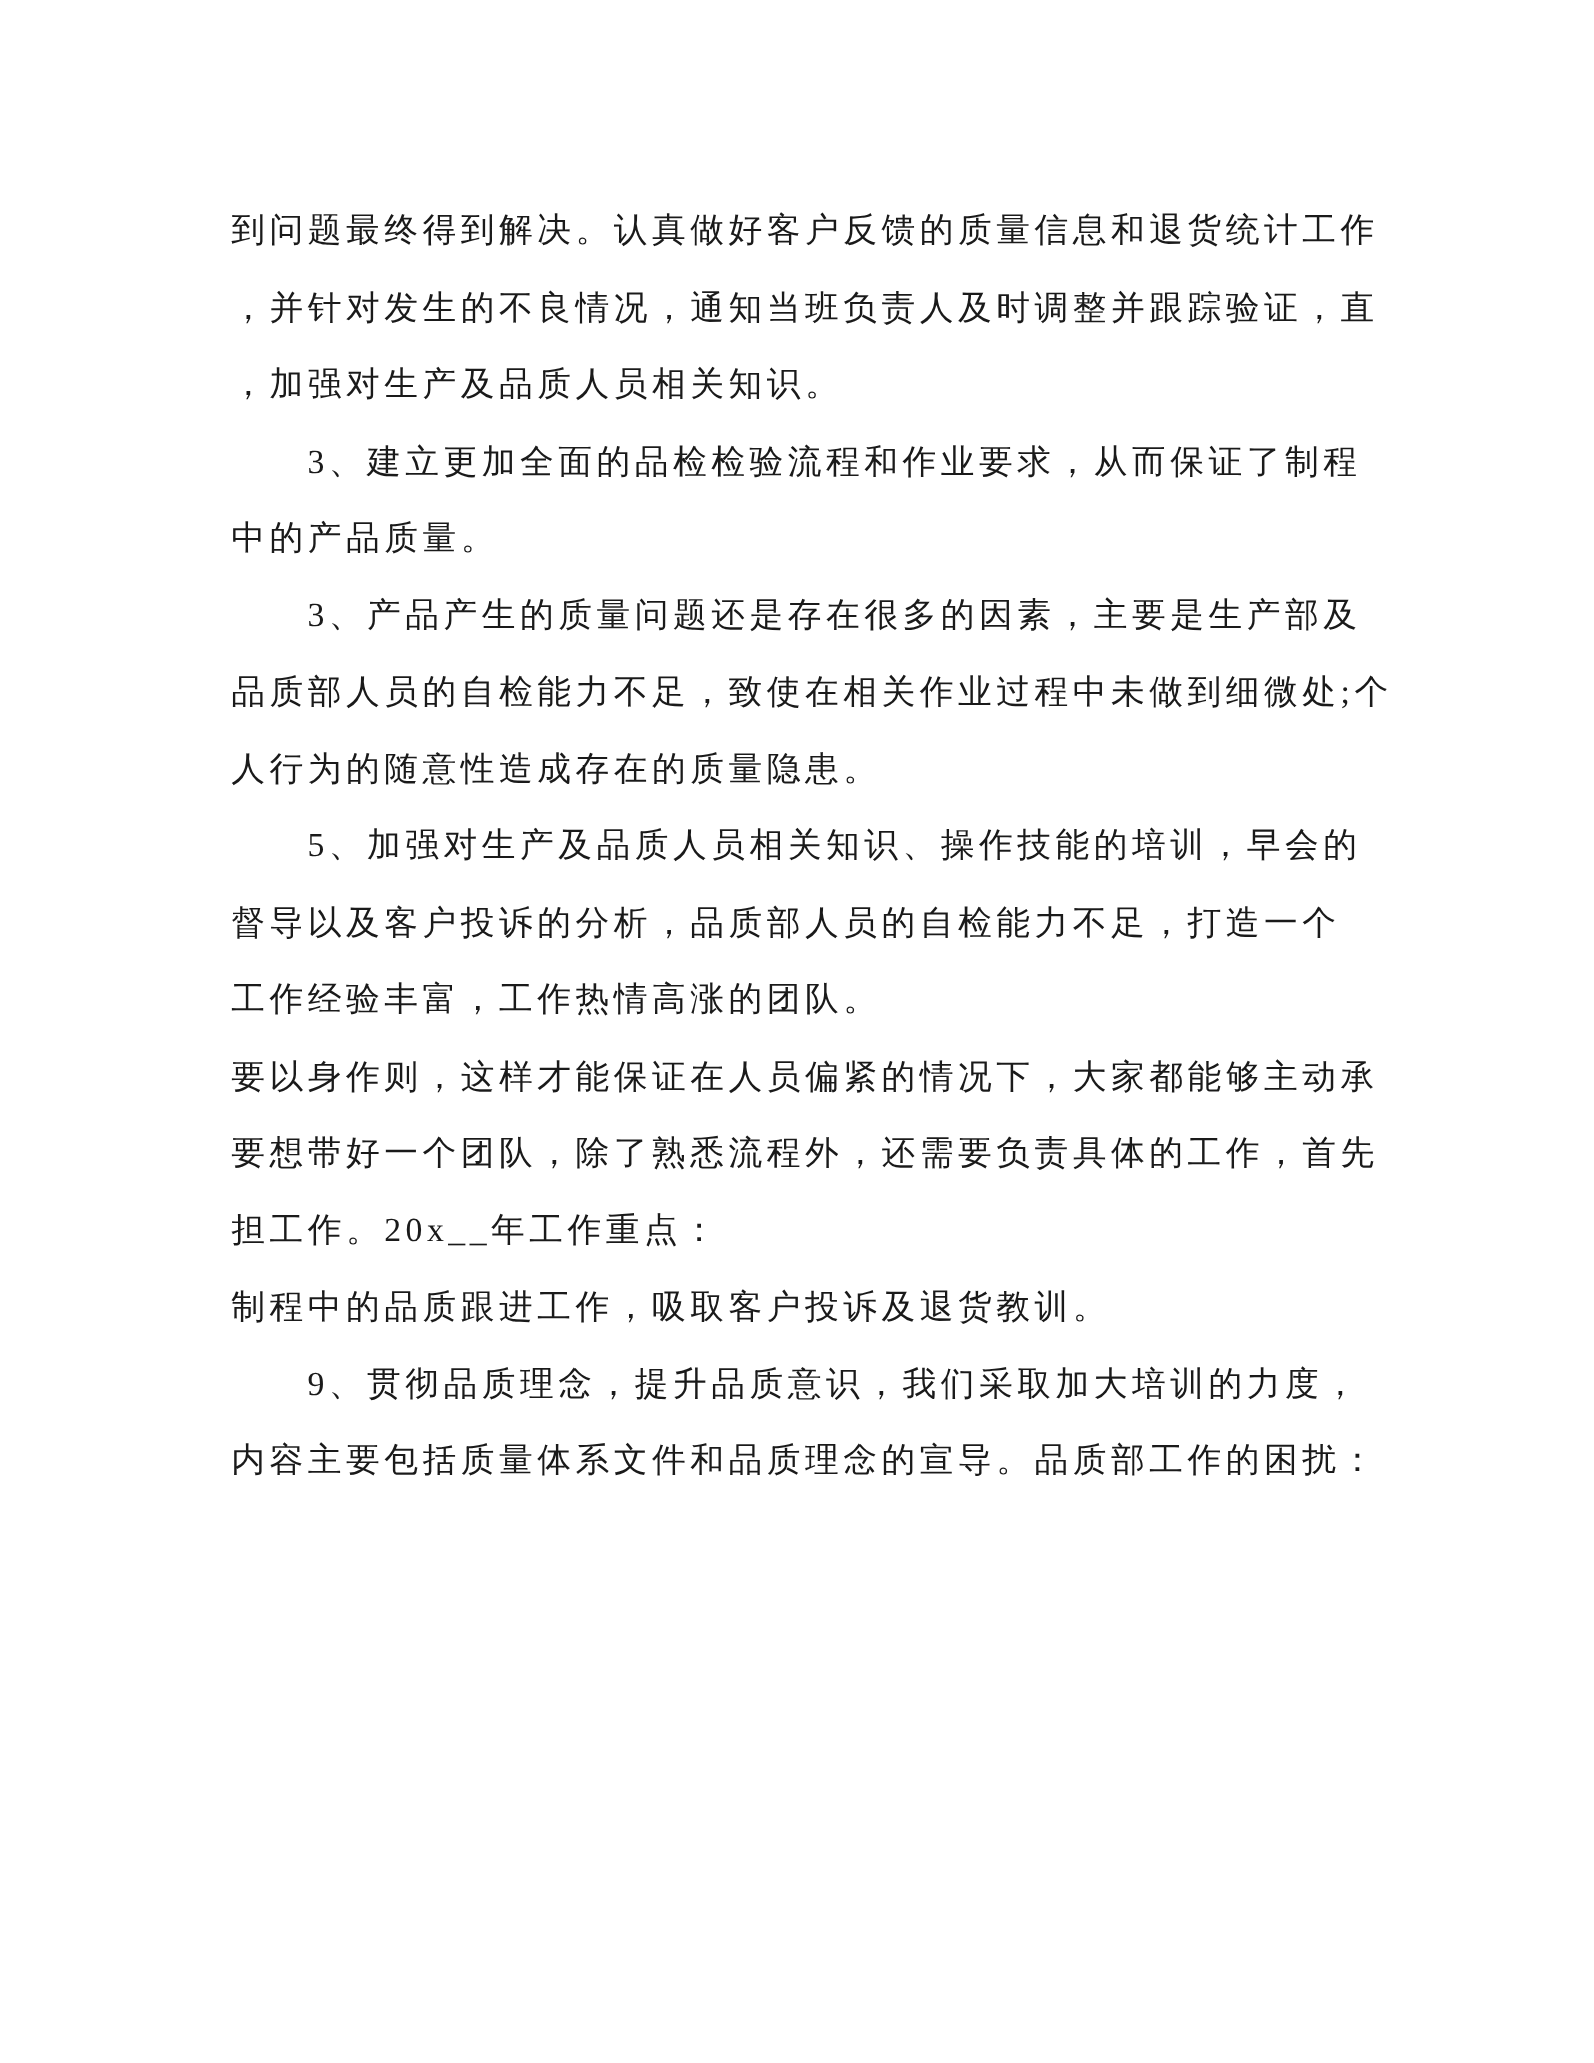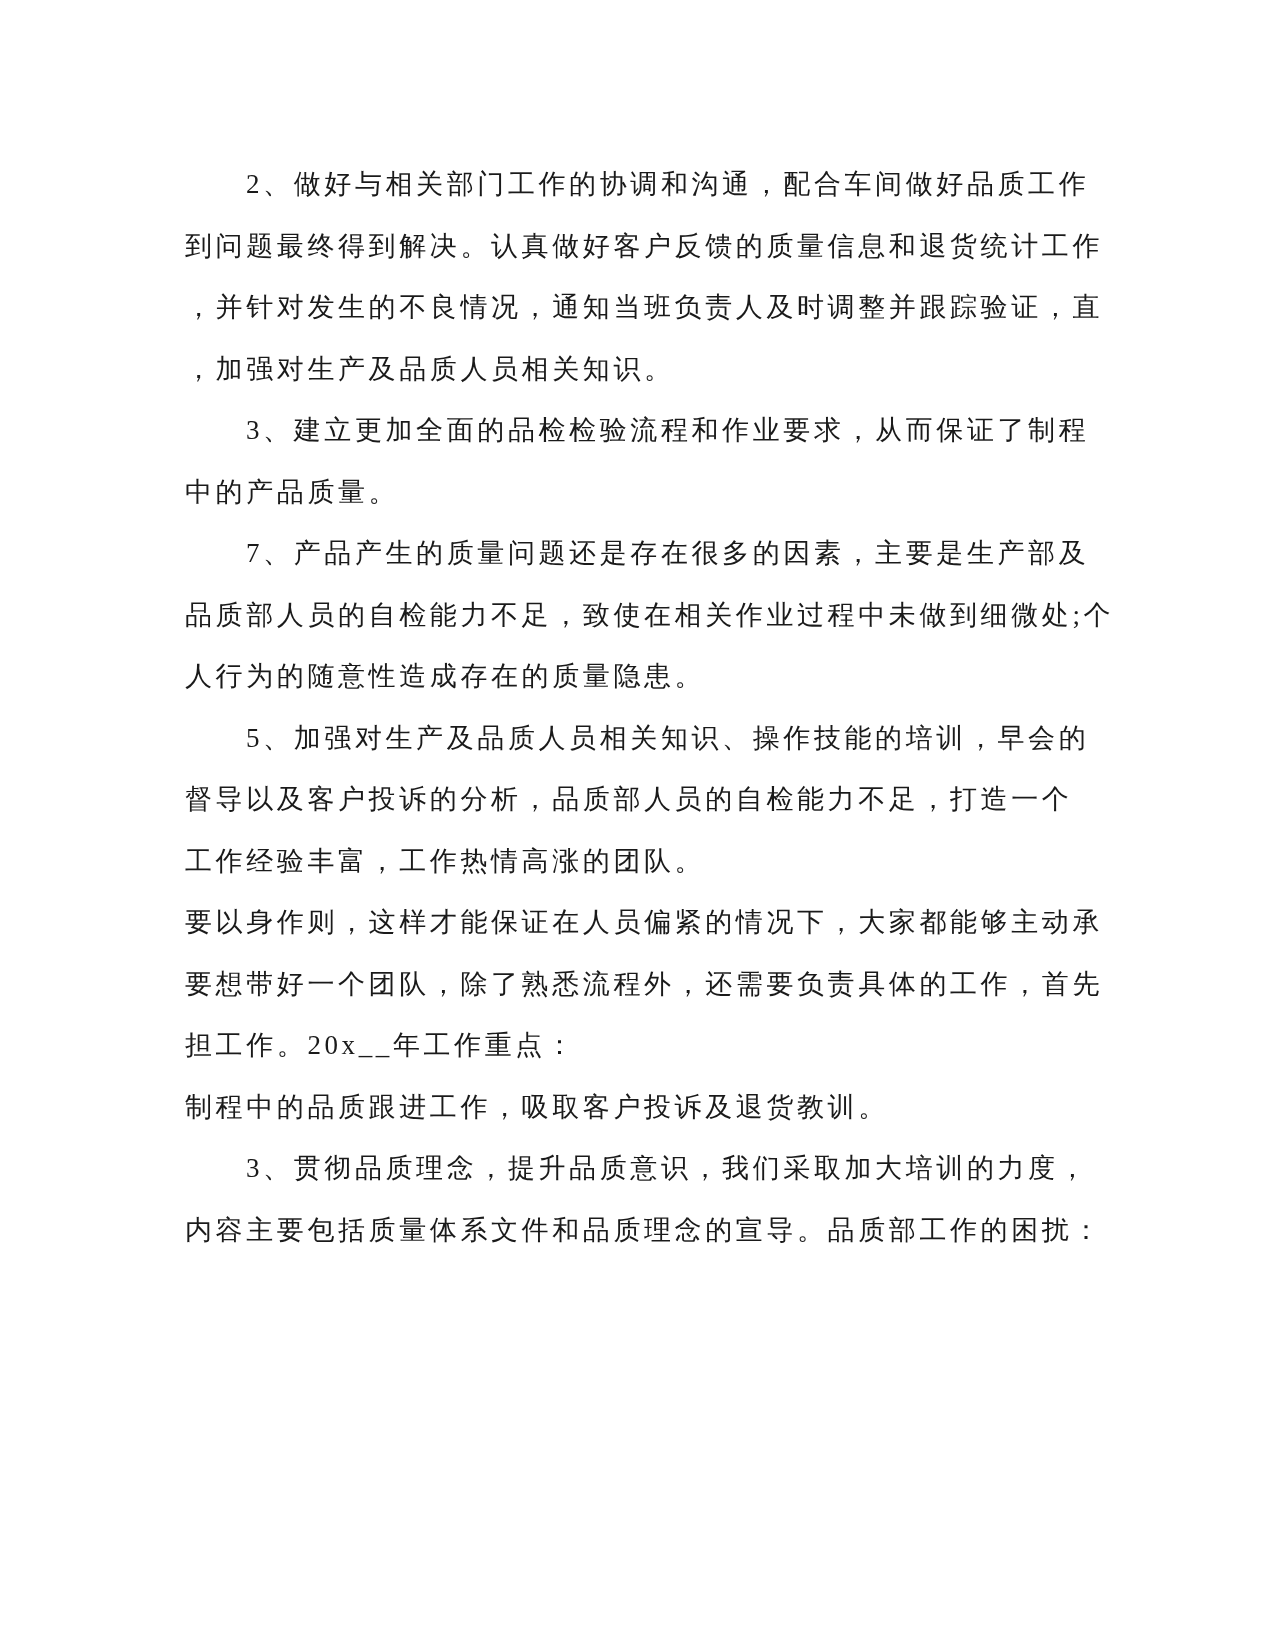--- a/index.html
+++ b/index.html
@@ -37,7 +37,6 @@
 <body style="background: rgb(255, 255, 255);">
 
 <div class="page" style="color: rgb(26, 26, 26);">
-  <div class="text-line indent">2、做好与相关部门工作的协调和沟通，配合车间做好品质工作</div>
   <div class="text-line">到问题最终得到解决。认真做好客户反馈的质量信息和退货统计工作</div>
   <div class="text-line">，并针对发生的不良情况，通知当班负责人及时调整并跟踪验证，直</div>
   <div class="text-line">，加强对生产及品质人员相关知识。</div>

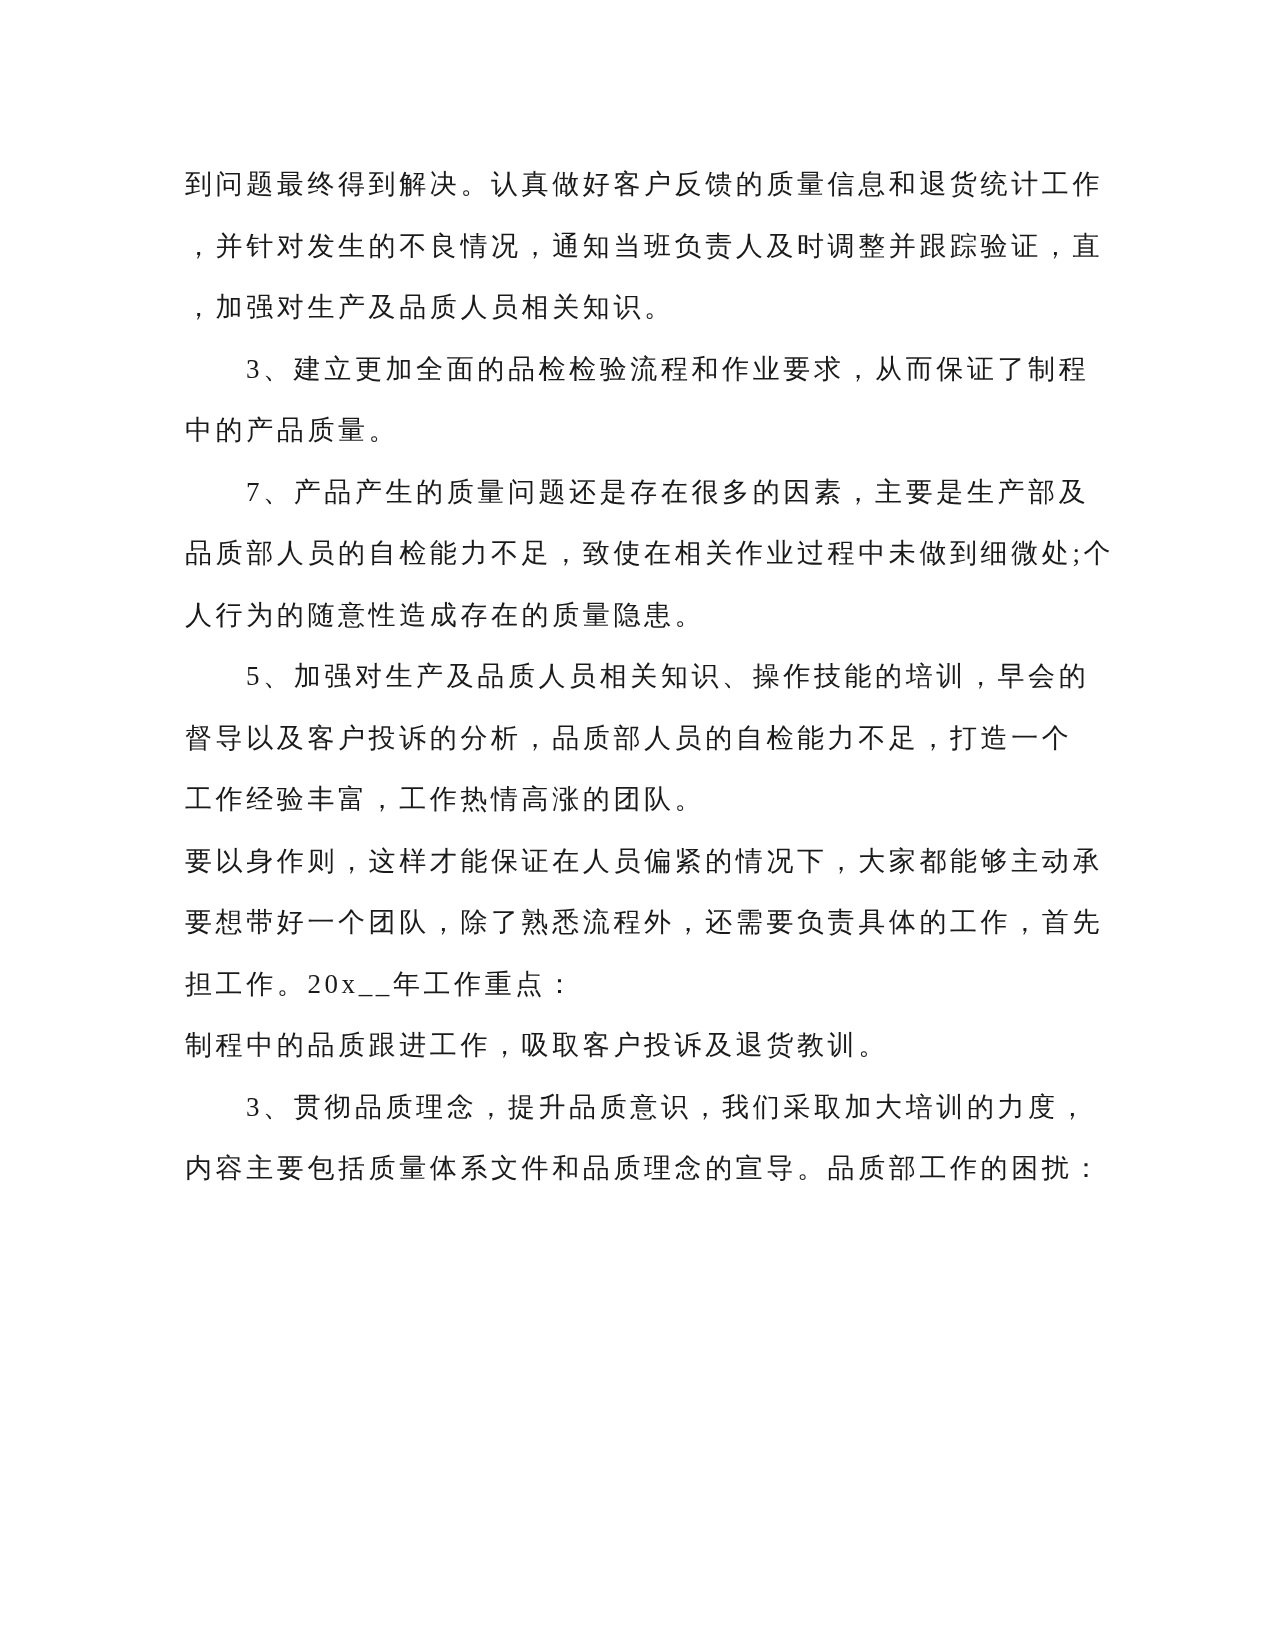--- a/index.html
+++ b/index.html
@@ -42,7 +42,7 @@
   <div class="text-line">，加强对生产及品质人员相关知识。</div>
   <div class="text-line indent">3、建立更加全面的品检检验流程和作业要求，从而保证了制程</div>
   <div class="text-line">中的产品质量。</div>
-  <div class="text-line indent">7、产品产生的质量问题还是存在很多的因素，主要是生产部及</div>
+  <div class="text-line indent">3、产品产生的质量问题还是存在很多的因素，主要是生产部及</div>
   <div class="text-line">品质部人员的自检能力不足，致使在相关作业过程中未做到细微处;个</div>
   <div class="text-line">人行为的随意性造成存在的质量隐患。</div>
   <div class="text-line indent">5、加强对生产及品质人员相关知识、操作技能的培训，早会的</div>

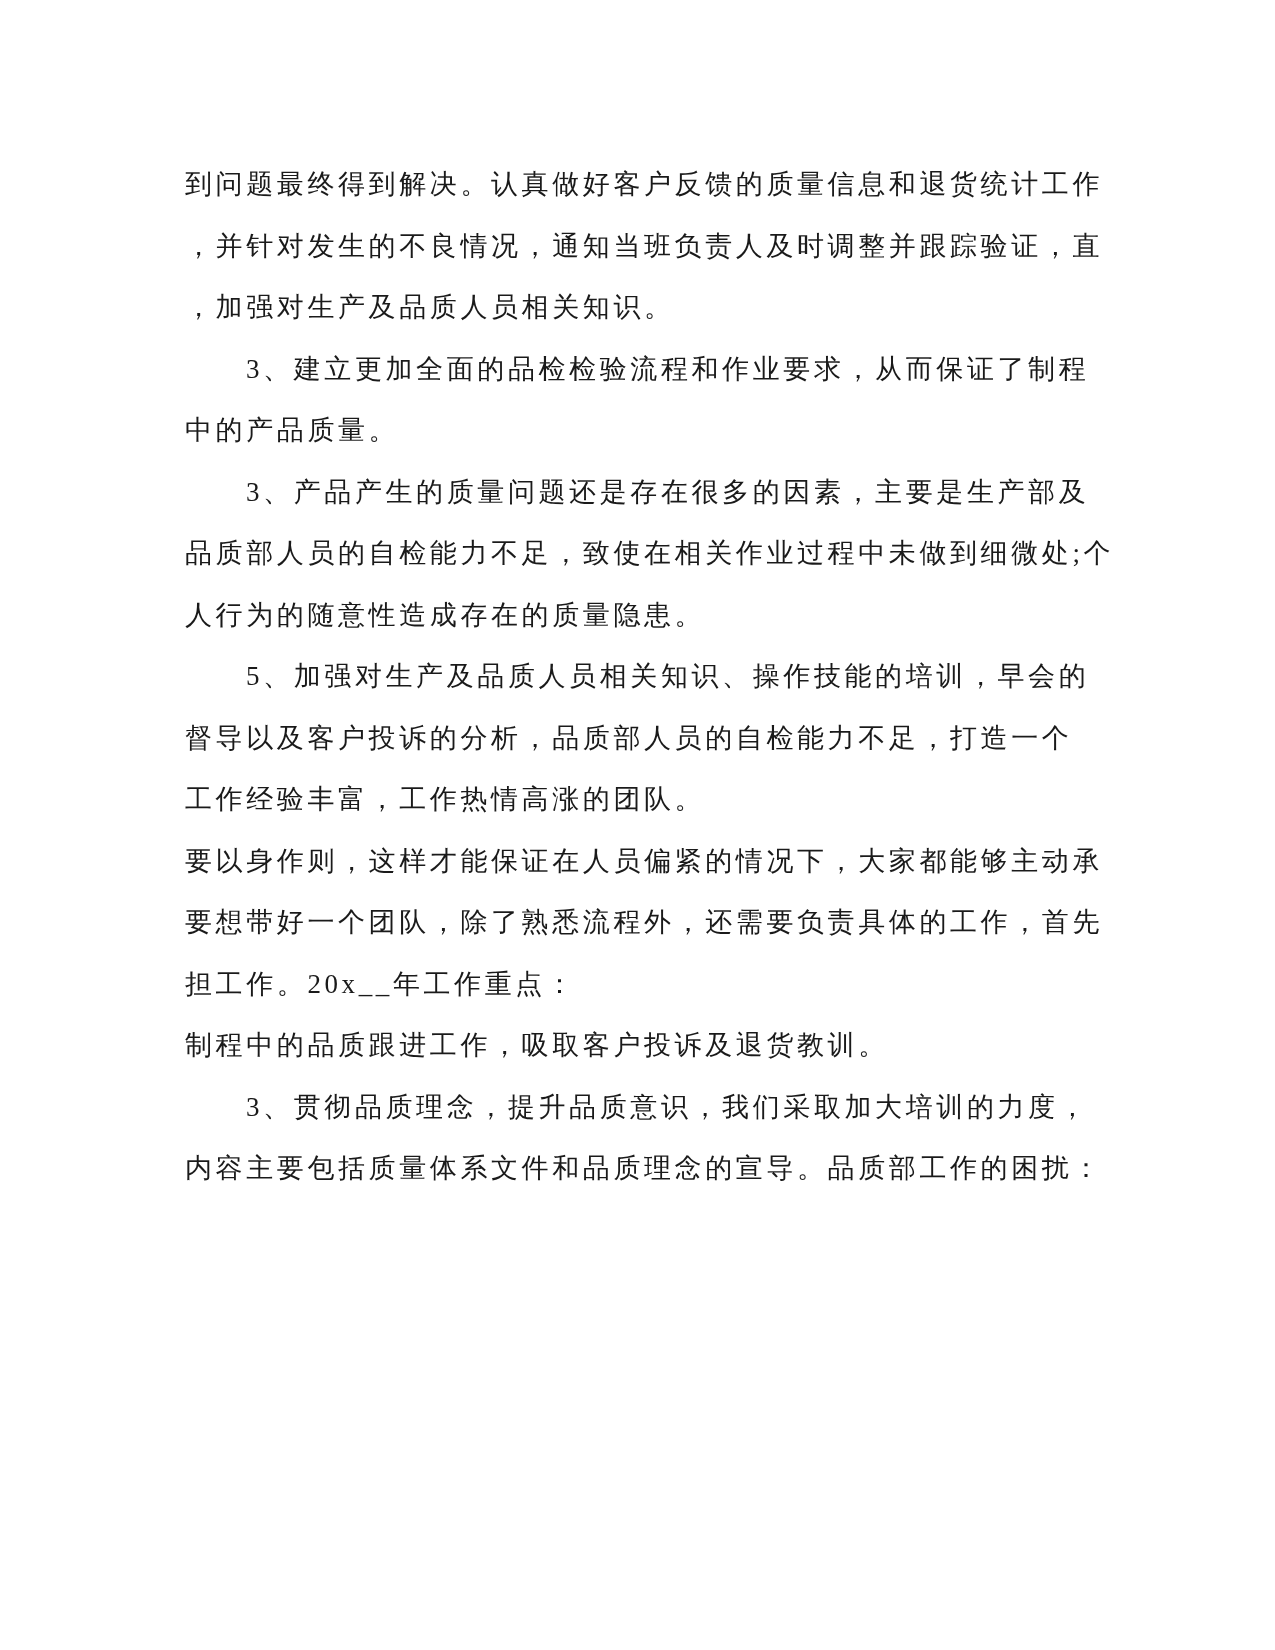--- a/index.html
+++ b/index.html
@@ -52,7 +52,7 @@
   <div class="text-line">要想带好一个团队，除了熟悉流程外，还需要负责具体的工作，首先</div>
   <div class="text-line">担工作。20x__年工作重点：</div>
   <div class="text-line">制程中的品质跟进工作，吸取客户投诉及退货教训。</div>
-  <div class="text-line indent">3、贯彻品质理念，提升品质意识，我们采取加大培训的力度，</div>
+  <div class="text-line indent">9、贯彻品质理念，提升品质意识，我们采取加大培训的力度，</div>
   <div class="text-line">内容主要包括质量体系文件和品质理念的宣导。品质部工作的困扰：</div>
 </div>
 

